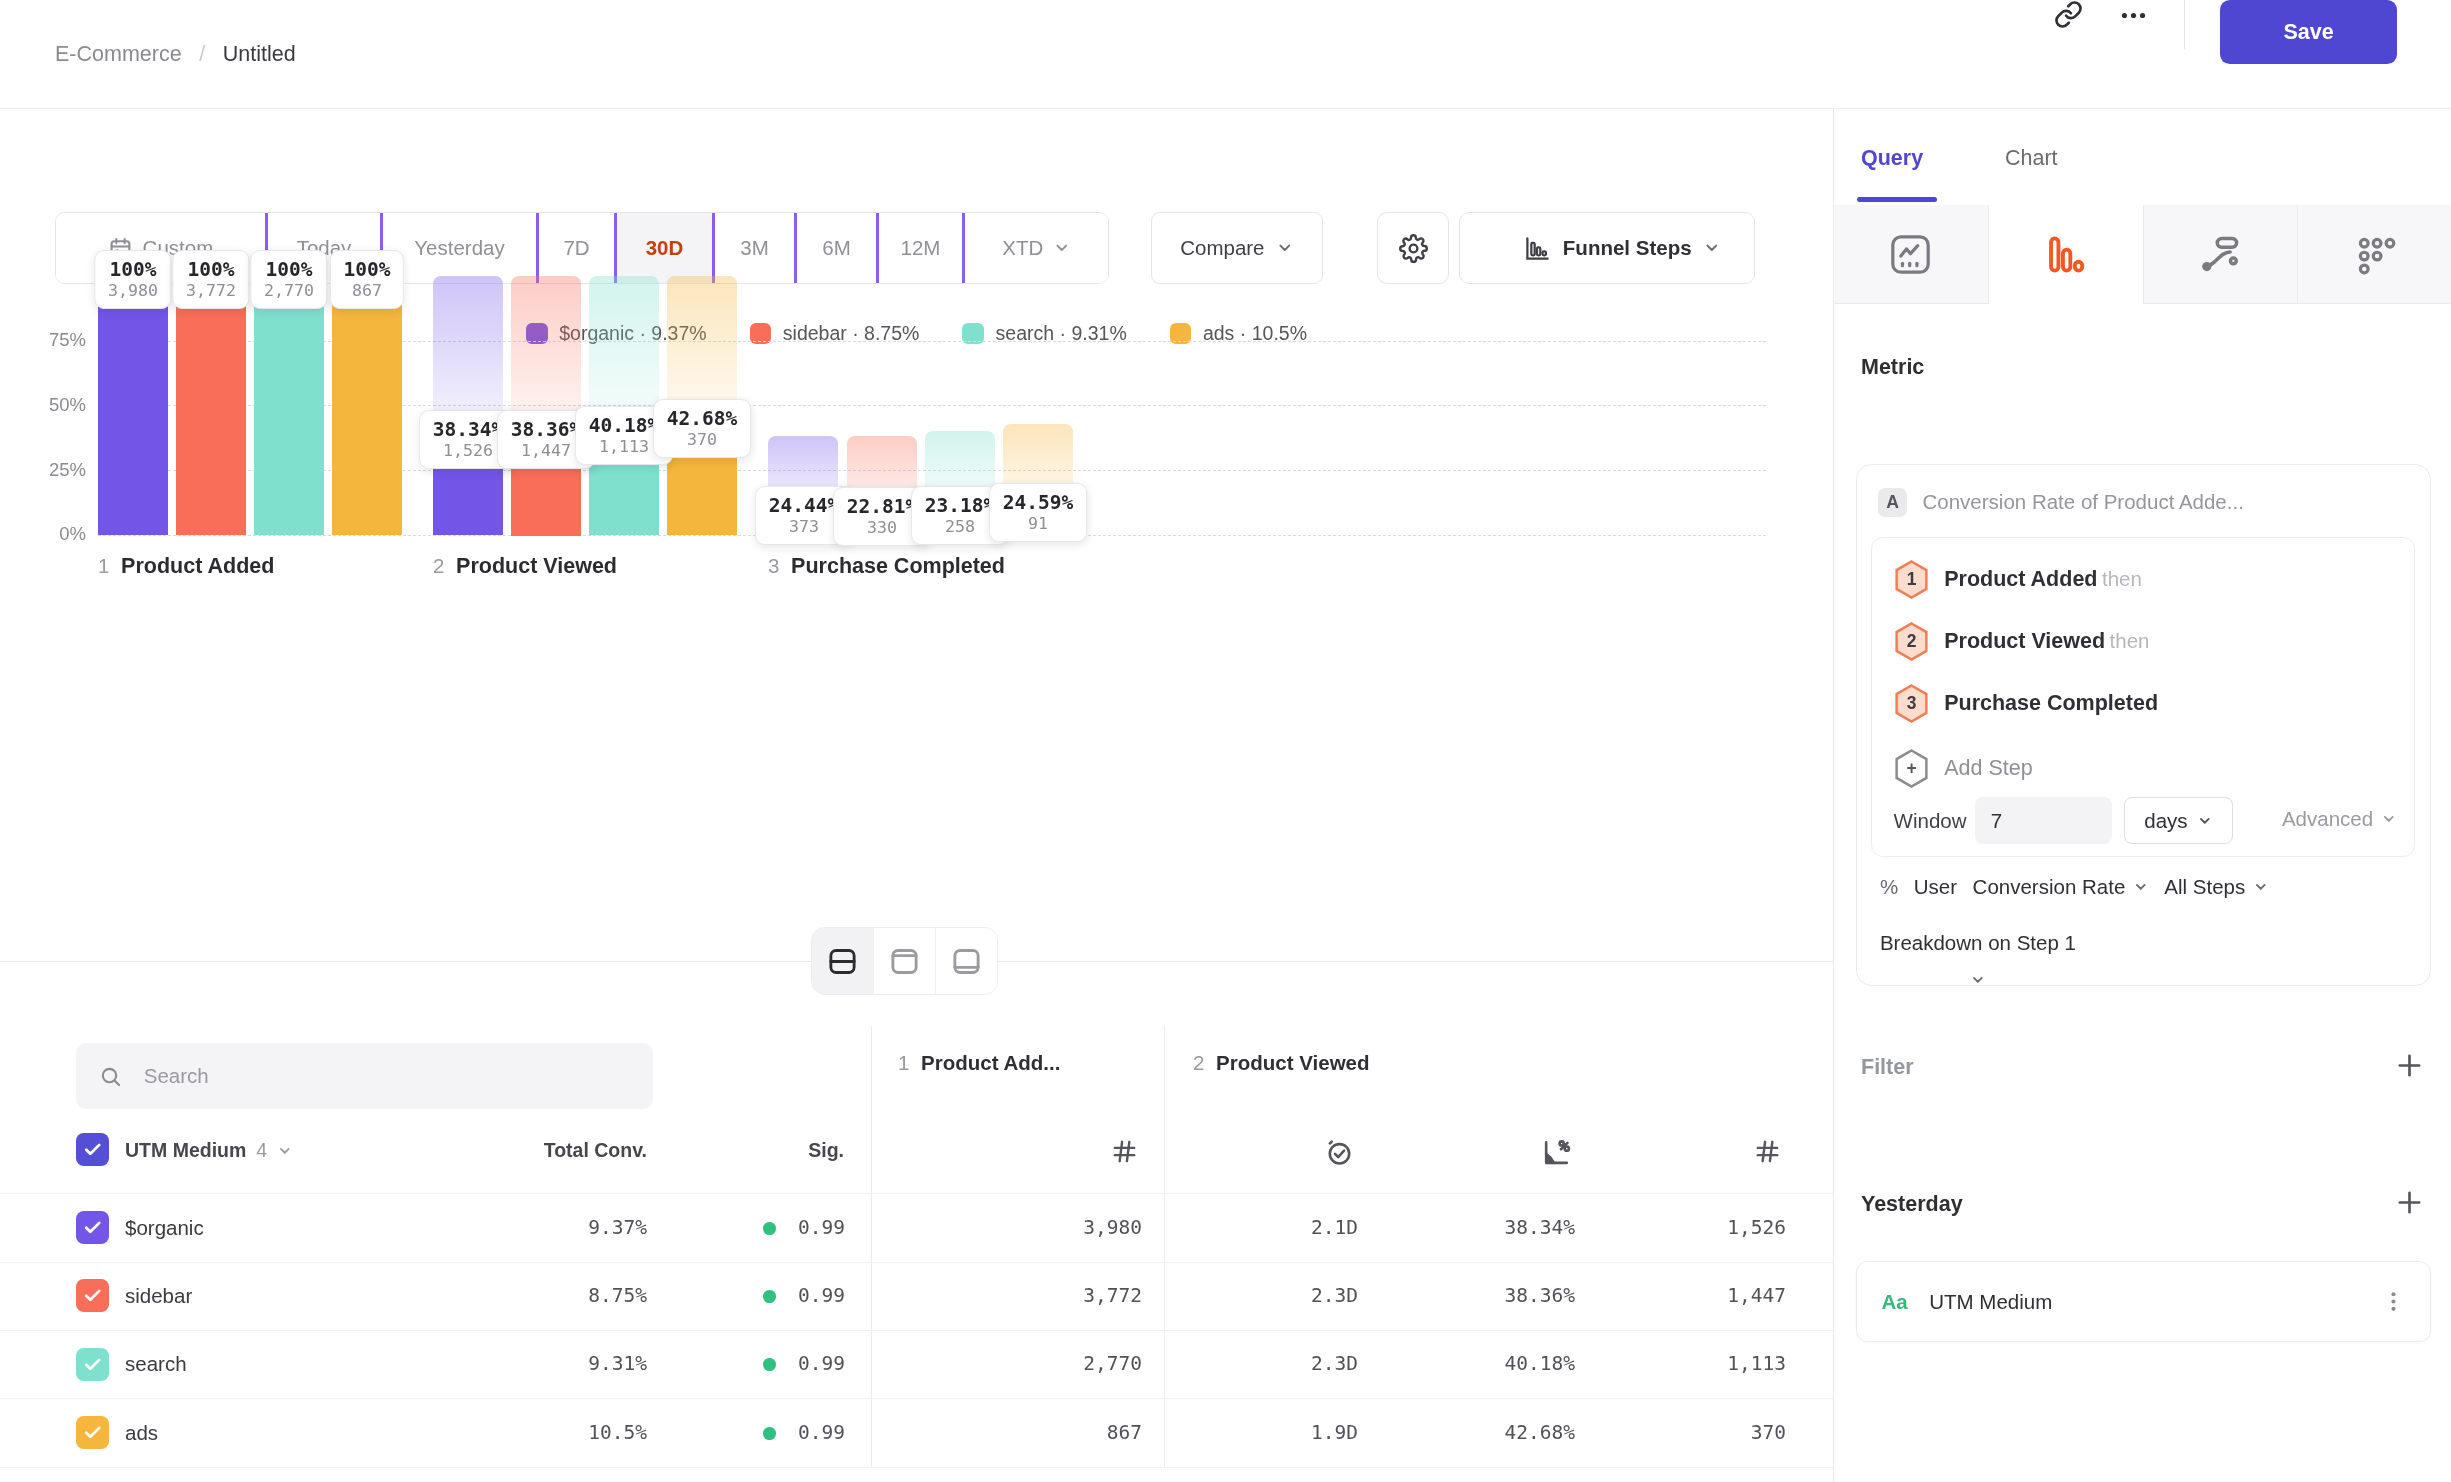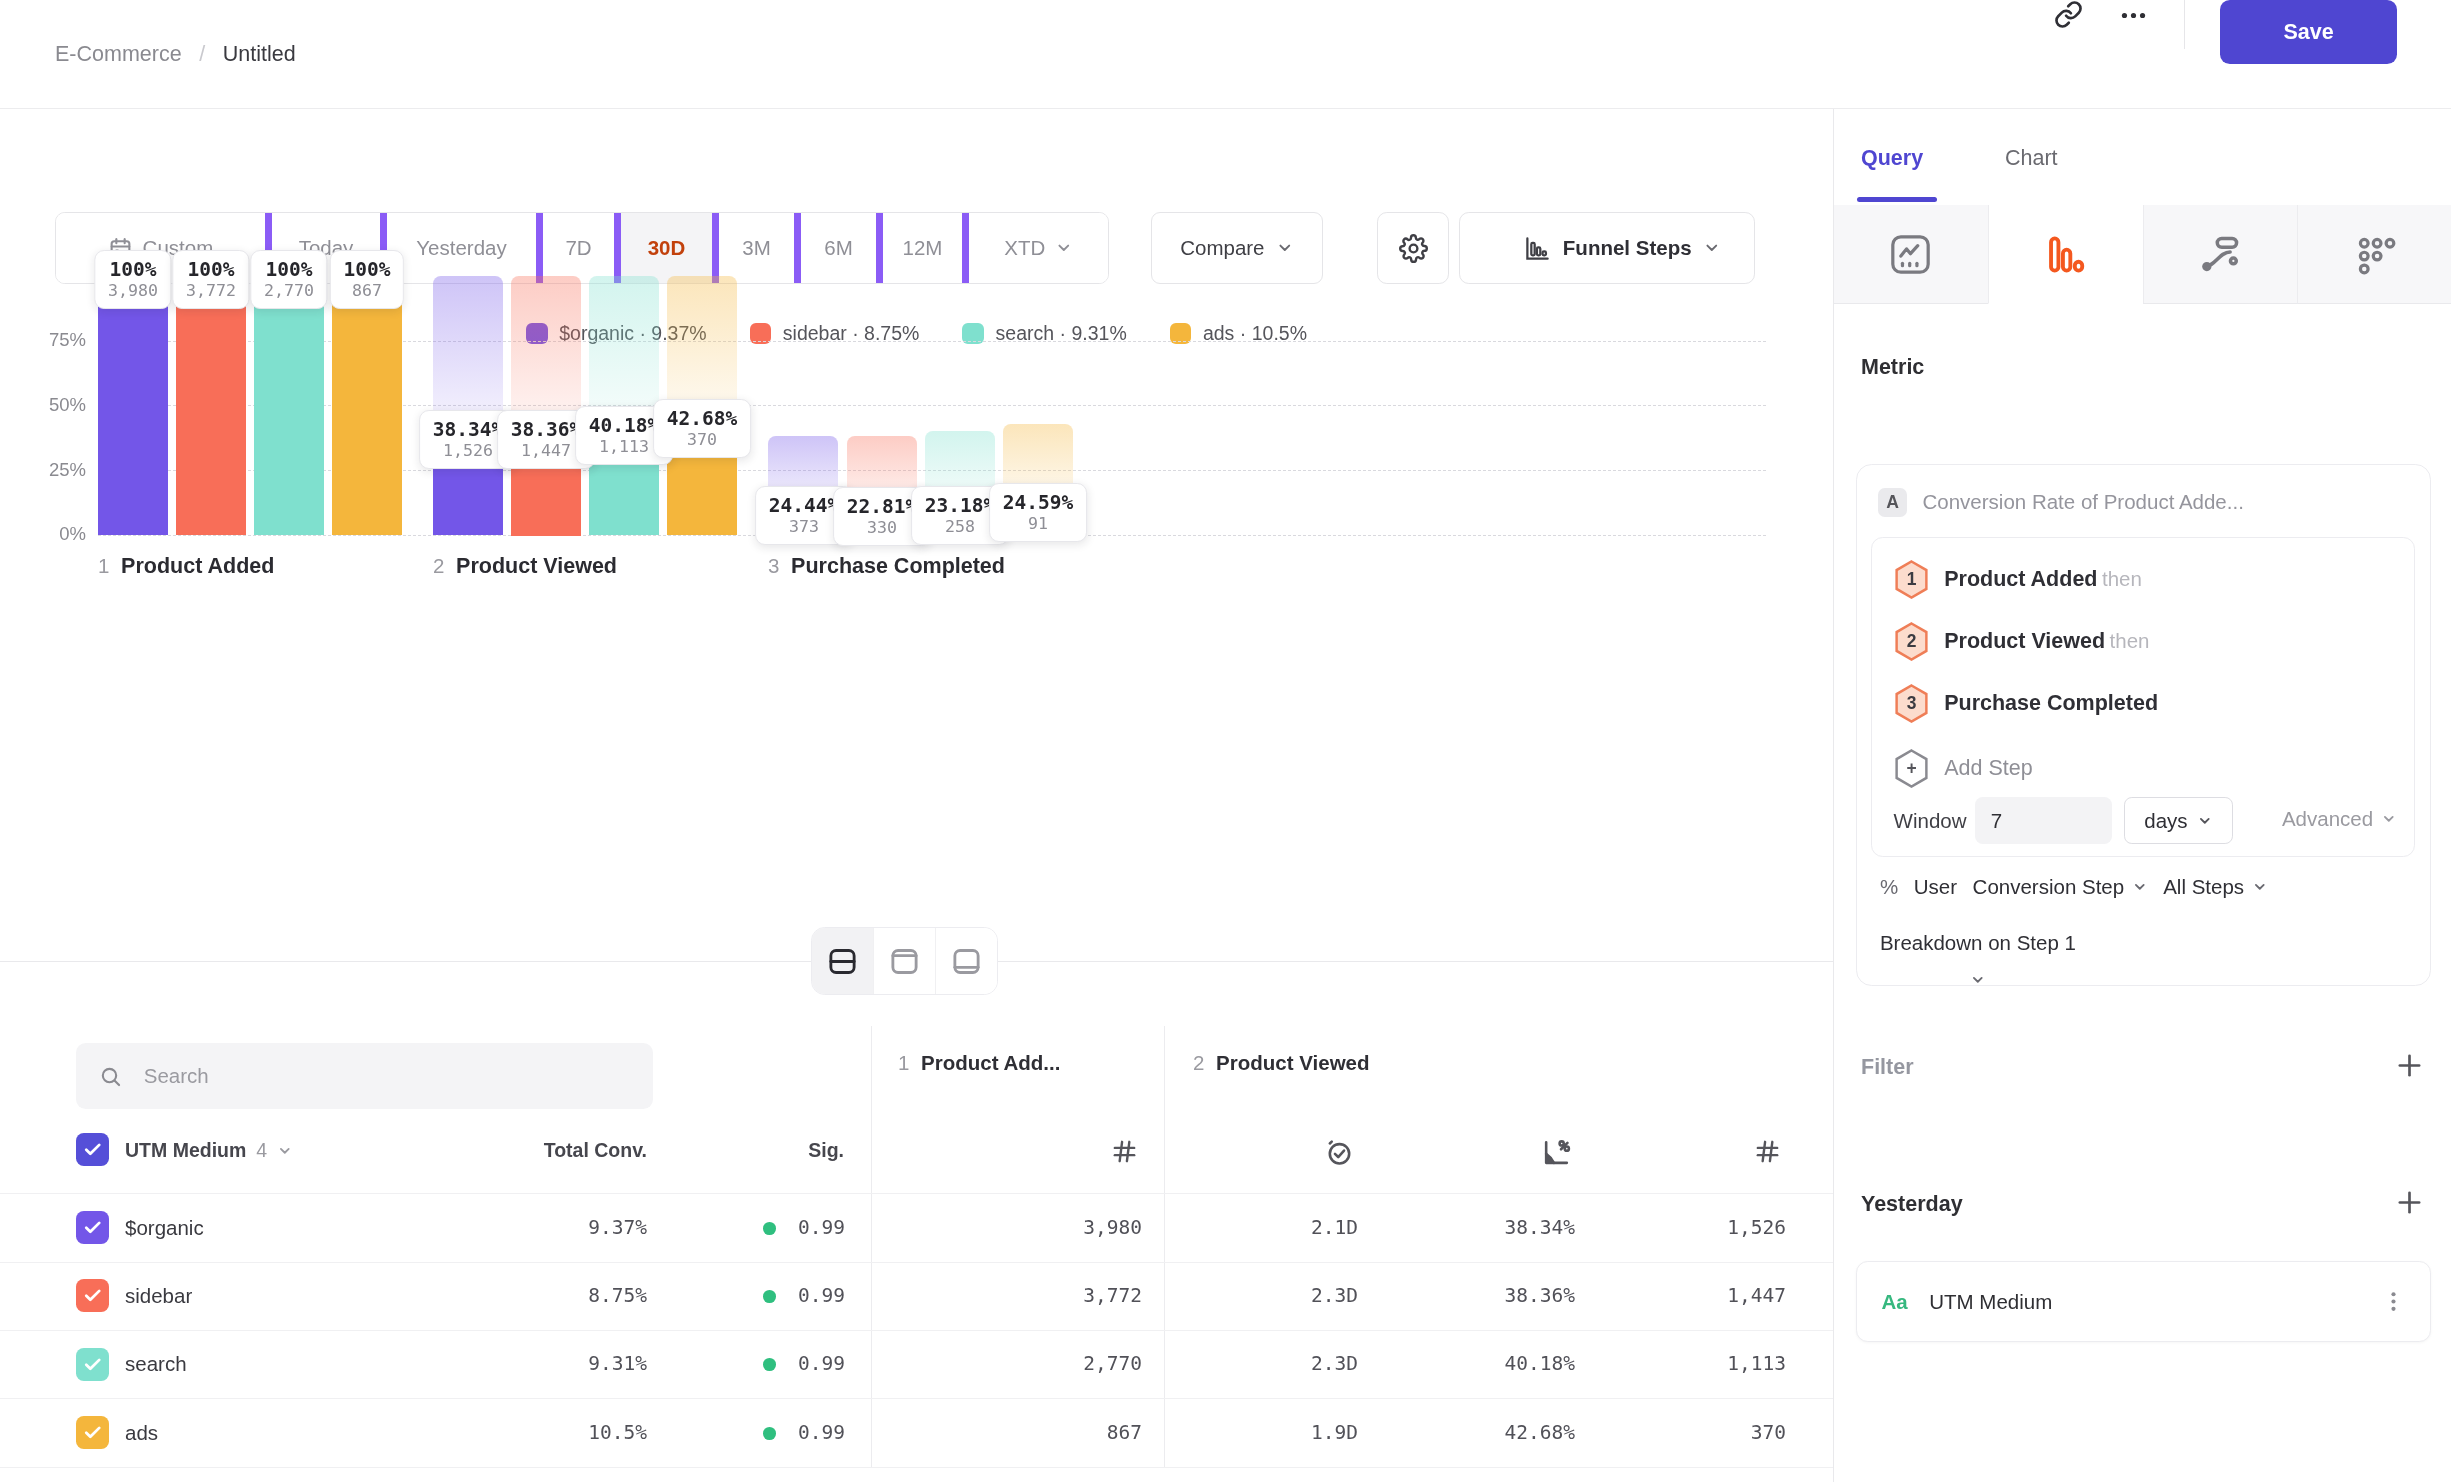--- a/index.html
+++ b/index.html
@@ -30,7 +30,7 @@
   .seg-group { position:absolute; left:55px; top:0; height:72px; display:flex; border:1px solid #e5e5e8;
     border-radius:9.8px; overflow:hidden; background:#fff; }
   .seg { display:flex; align-items:center; justify-content:center; gap:9.8px; font-size:20.5px; color:#8f8f96;
-    background:#fff; border:none; border-left:7px solid #8b5cf6; cursor:pointer; font-family:inherit; }
+    background:#fff; border:none; border-left:3px solid #8b5cf6; cursor:pointer; font-family:inherit; }
   .seg:first-child { border-left:none; }
   .seg.selected { background:#f4f4f6; color:#c2410c; font-weight:700; }
   .tool-btn { position:absolute; top:0; height:72px; display:flex; align-items:center; justify-content:center;

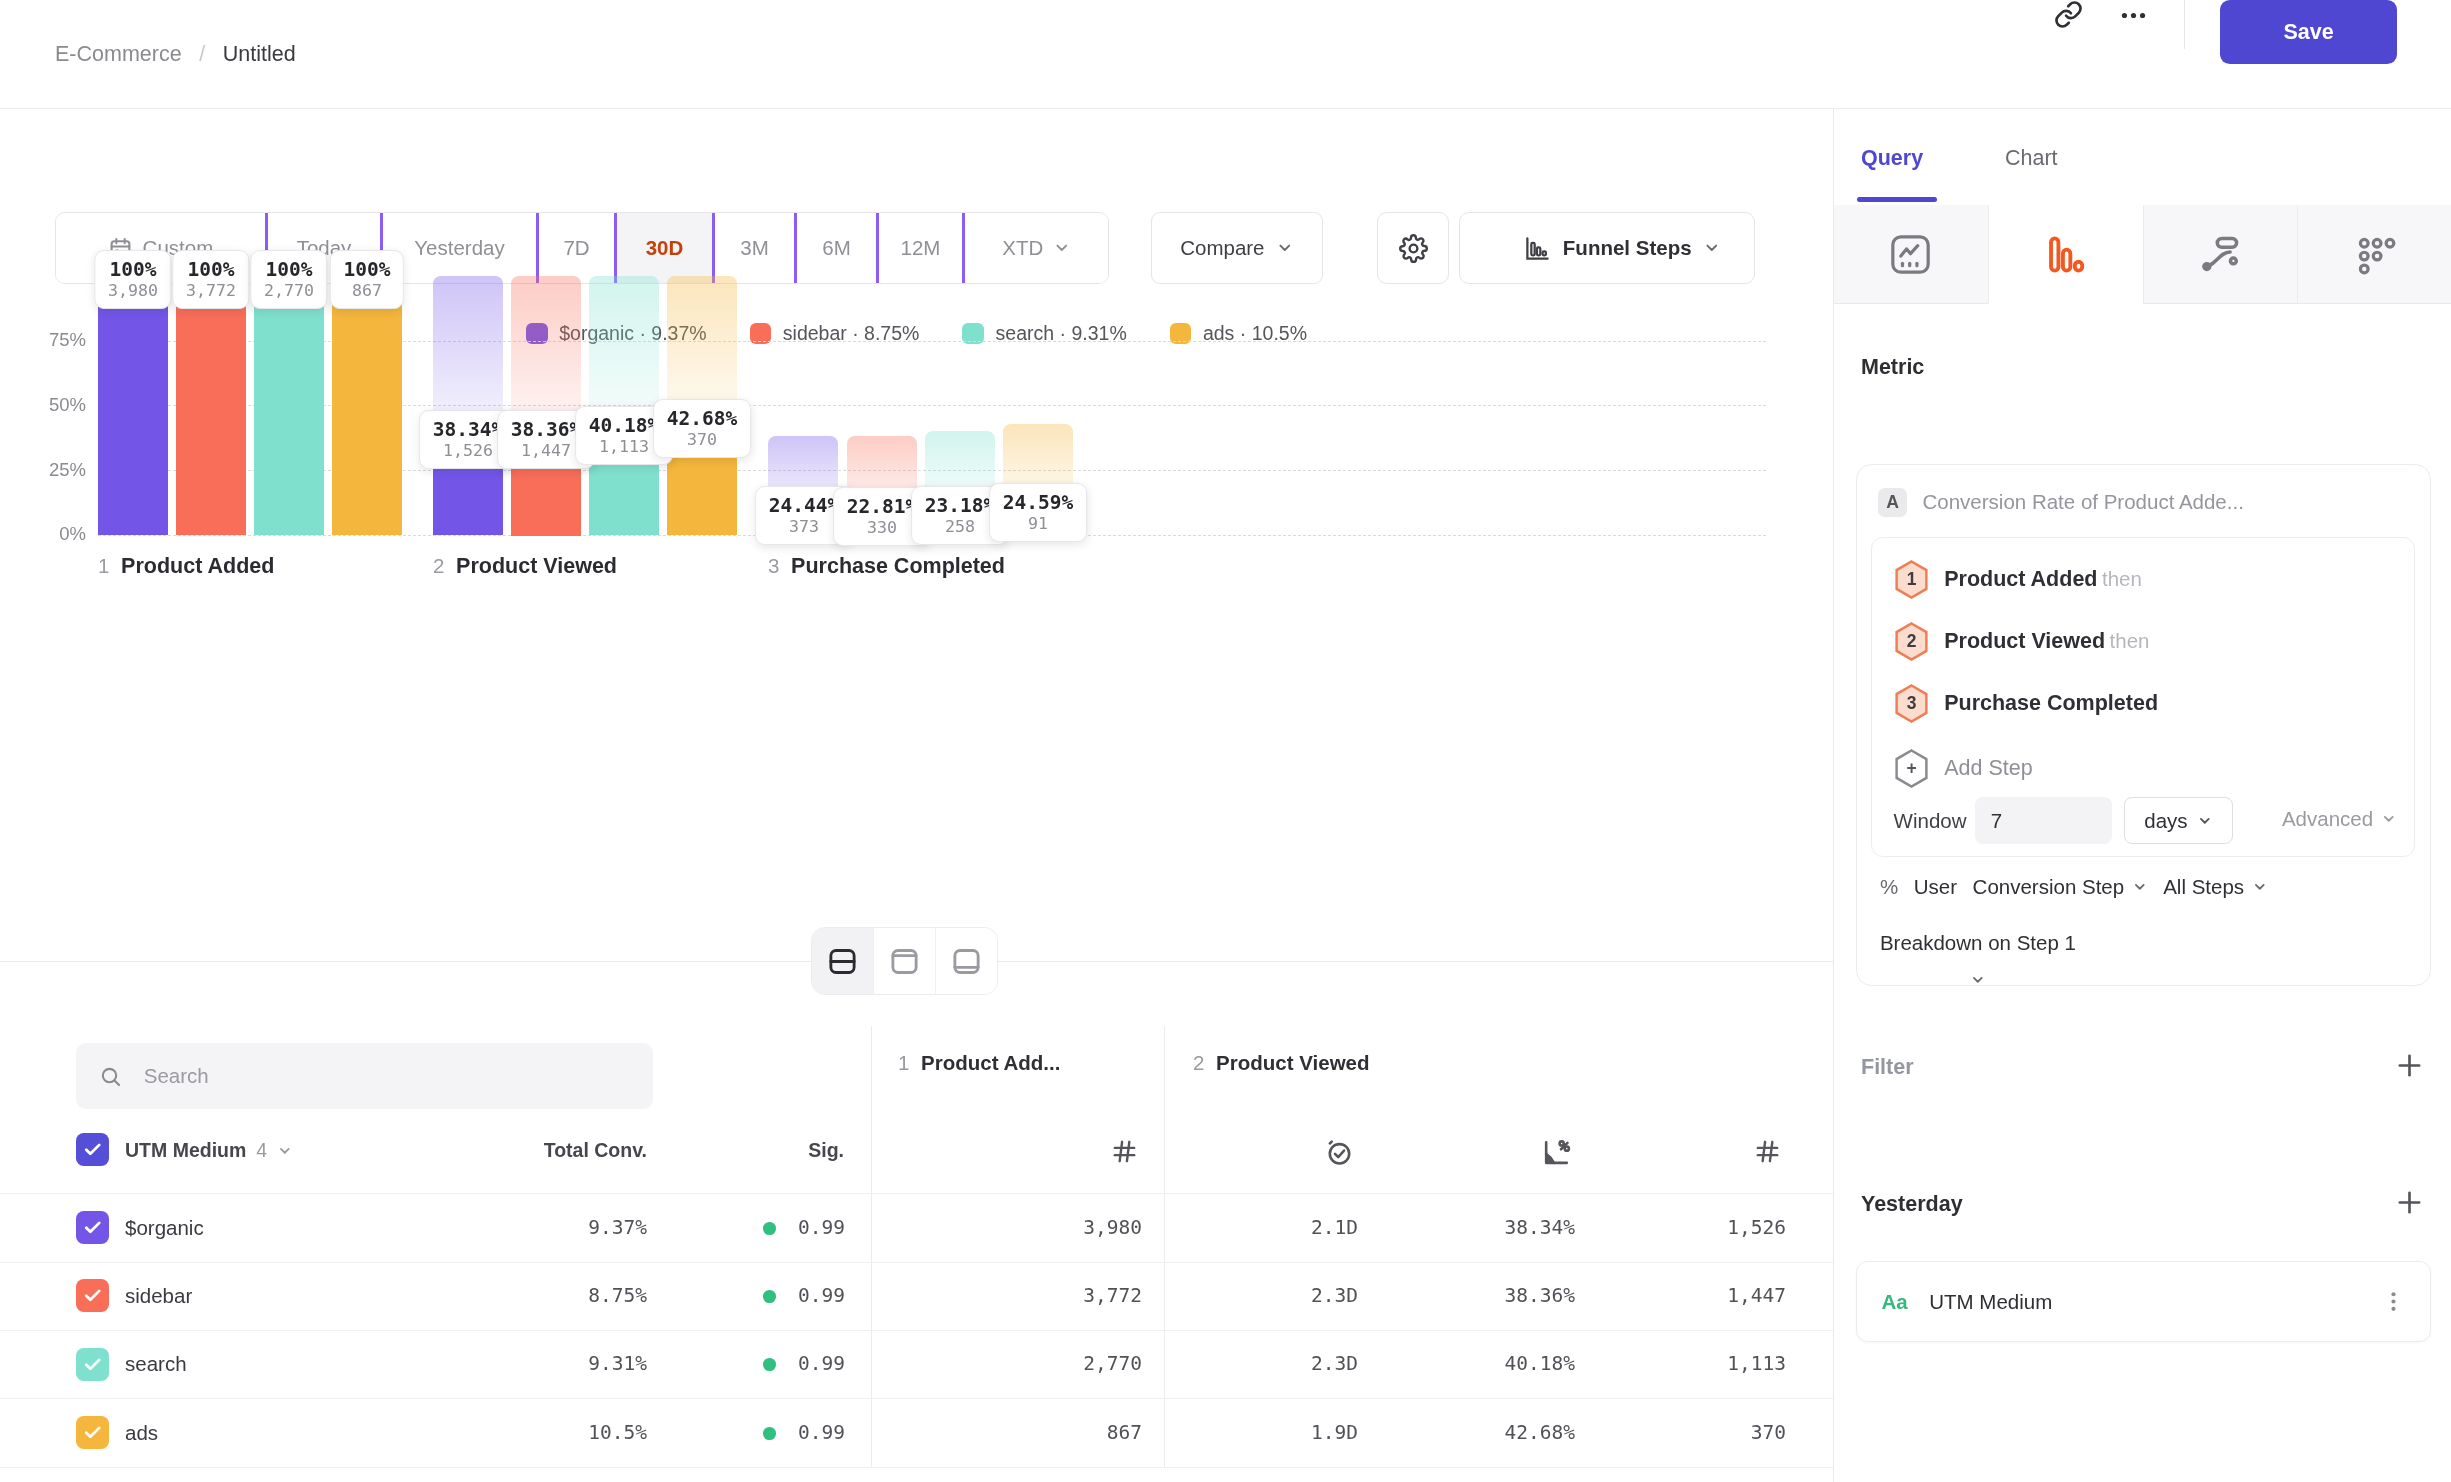--- a/index.html
+++ b/index.html
@@ -592,7 +592,7 @@
       <span style="color:#6a6a71;">%</span>
       <span style="color:#2f2f35;">User</span>
       <span style="color:#2f2f35; display:flex; align-items:center; gap:7.8px;">
-        <span>Conversion Step</span>
+        <span>Conversion Rate</span>
         <svg class="chev" width="15.6" height="15.6" viewBox="0 0 24 24" fill="none" stroke="#6a6a71" stroke-width="2.8" stroke-linecap="round" stroke-linejoin="round">
             <polyline points="6 9 12 15 18 9"></polyline>
           </svg>

